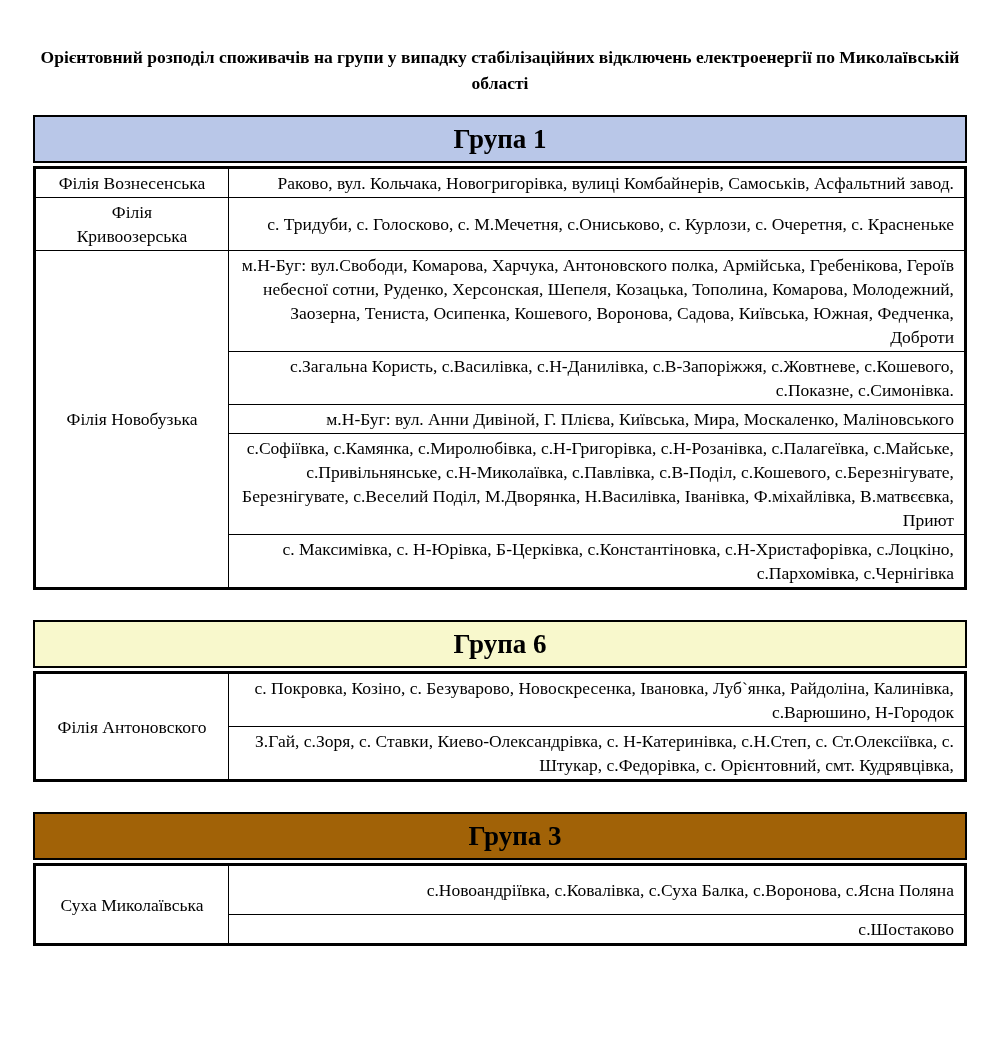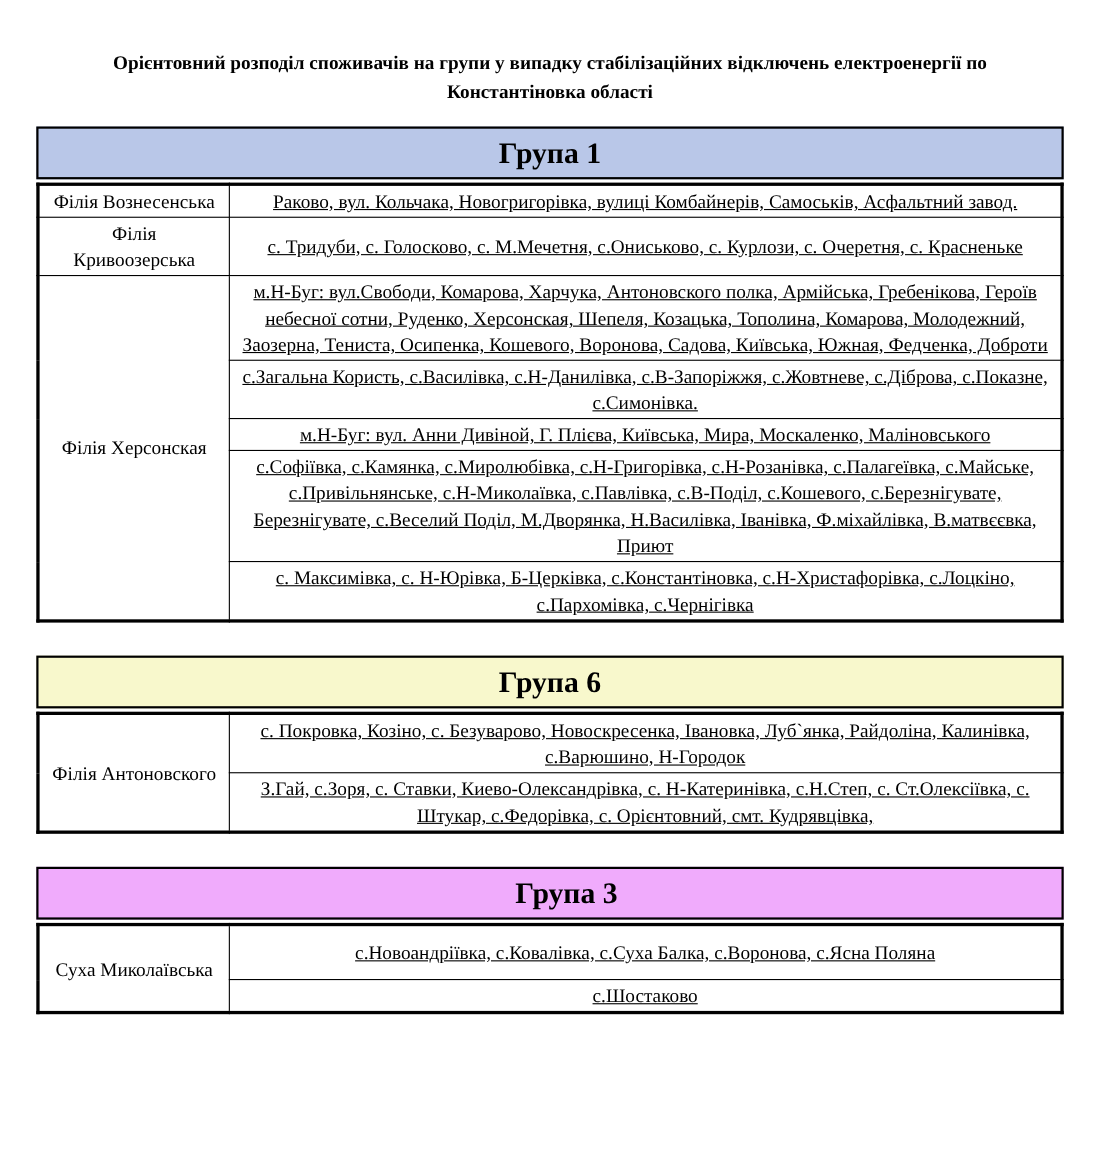--- a/index.html
+++ b/index.html
@@ -67,7 +67,7 @@
 </head>
 <body>
 
-<div class="doc-title">Орієнтовний розподіл споживачів на групи у випадку стабілізаційних відключень електроенергії по Константіновка області</div>
+<div class="doc-title">Орієнтовний розподіл споживачів на групи у випадку стабілізаційних відключень електроенергії по Миколаївській області</div>
 
 <section class="group group-1">
   <div class="group-header" style="background-color: rgb(185, 199, 232);">Група 1</div>

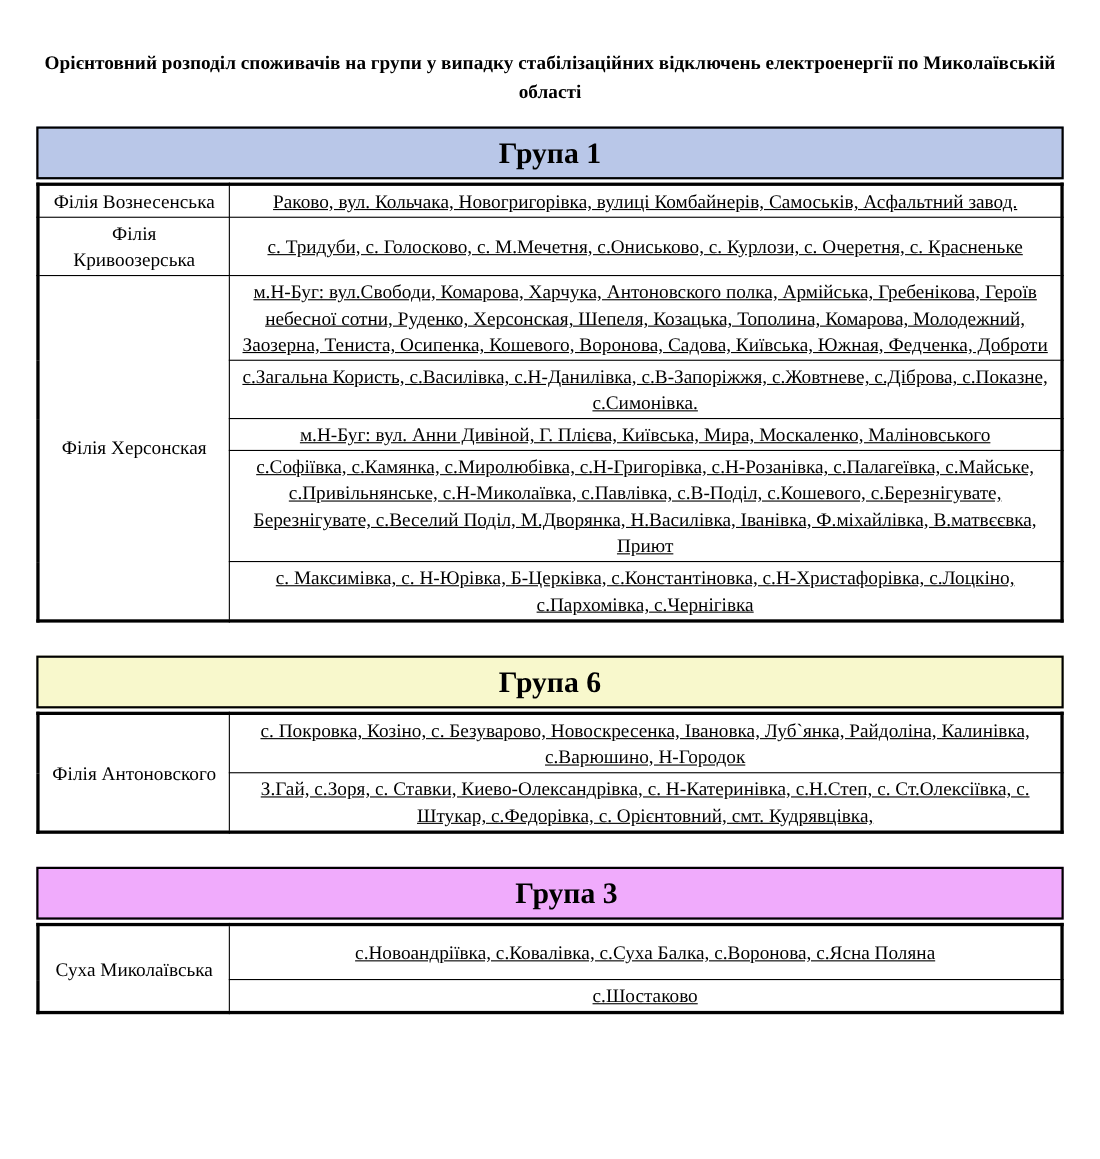--- a/index.html
+++ b/index.html
@@ -50,7 +50,7 @@
     border: 1.5px solid #000000;
     font-size: 17.5px;
     line-height: 24px;
-    padding: 2px 0;
+    padding: 2px 10px;
     vertical-align: middle;
     overflow: hidden;
   }

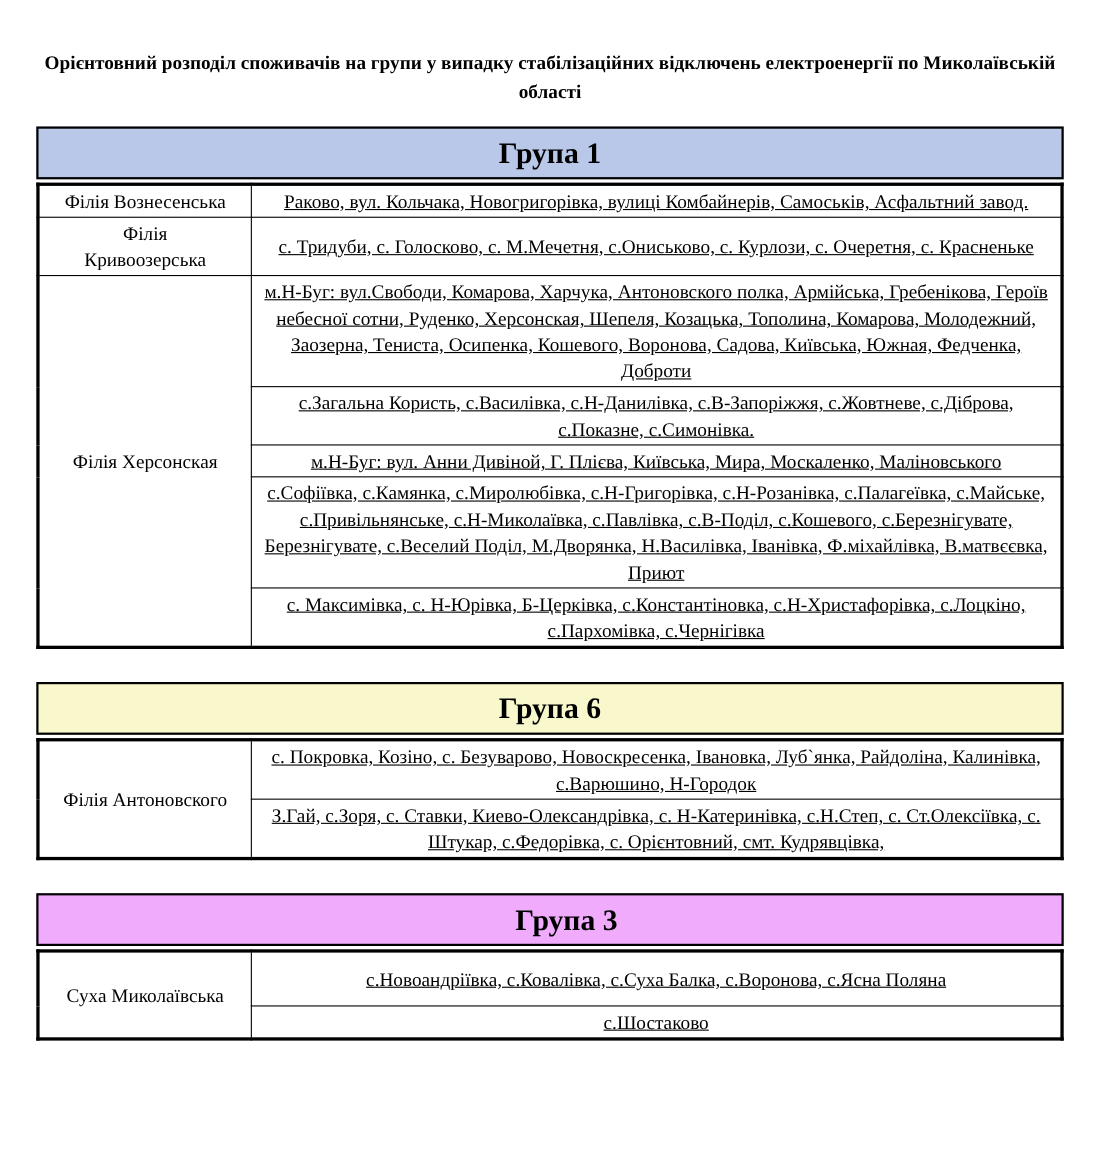--- a/index.html
+++ b/index.html
@@ -59,7 +59,7 @@
     text-align: center;
     white-space: pre-line;
   }
-  td.areas { text-align: center; text-decoration: underline; }
+  td.areas { text-align: right; }
   td.xpad-bottom { padding-bottom: 24px; border-radius: 20px; }
   td.vpad { padding-top: 7px; padding-bottom: 7px; }
   td.tall { height: 44px; }

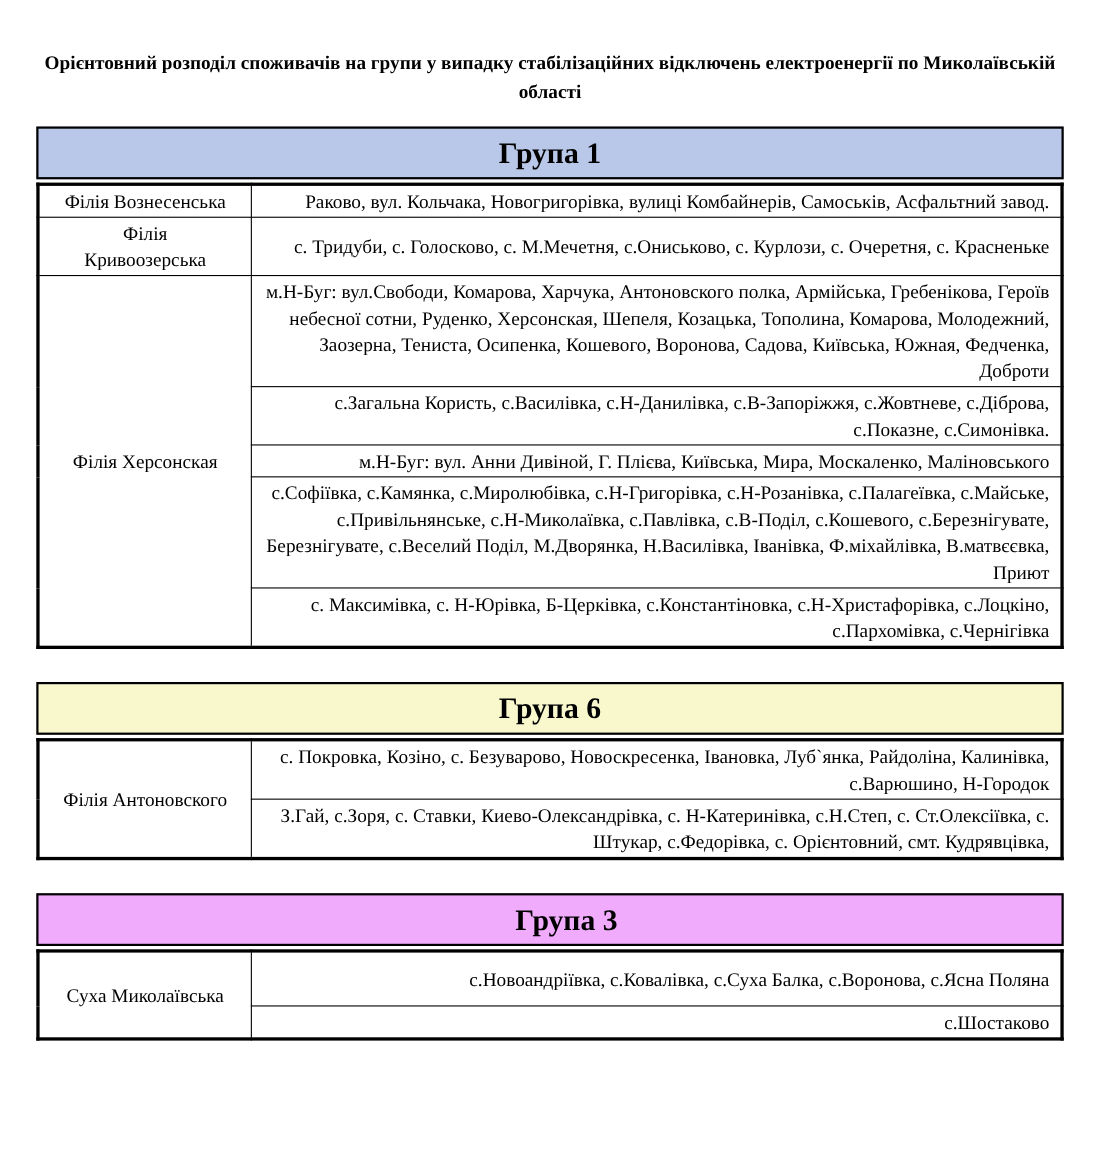--- a/index.html
+++ b/index.html
@@ -87,7 +87,7 @@
         <td class="areas xpad-bottom">м.Н-Буг: вул.Свободи, Комарова, Харчука, Антоновского полка, Армійська, Гребенікова, Героїв небесної сотни, Руденко, Херсонская, Шепеля, Козацька, Тополина, Комарова, Молодежний, Заозерна, Тениста, Осипенка, Кошевого, Воронова, Садова, Київська, Южная, Федченка, Доброти</td>
       </tr>
       <tr>
-        <td class="areas">с.Загальна Користь, с.Василівка, с.Н-Данилівка, с.В-Запоріжжя, с.Жовтневе, с.Діброва, с.Показне, с.Симонівка.</td>
+        <td class="areas">с.Загальна Користь, с.Василівка, с.Н-Данилівка, с.В-Запоріжжя, с.Жовтневе, с.Кошевого, с.Показне, с.Симонівка.</td>
       </tr>
       <tr>
         <td class="areas vpad">м.Н-Буг: вул. Анни Дивіной, Г. Плієва, Київська, Мира, Москаленко, Маліновського</td>

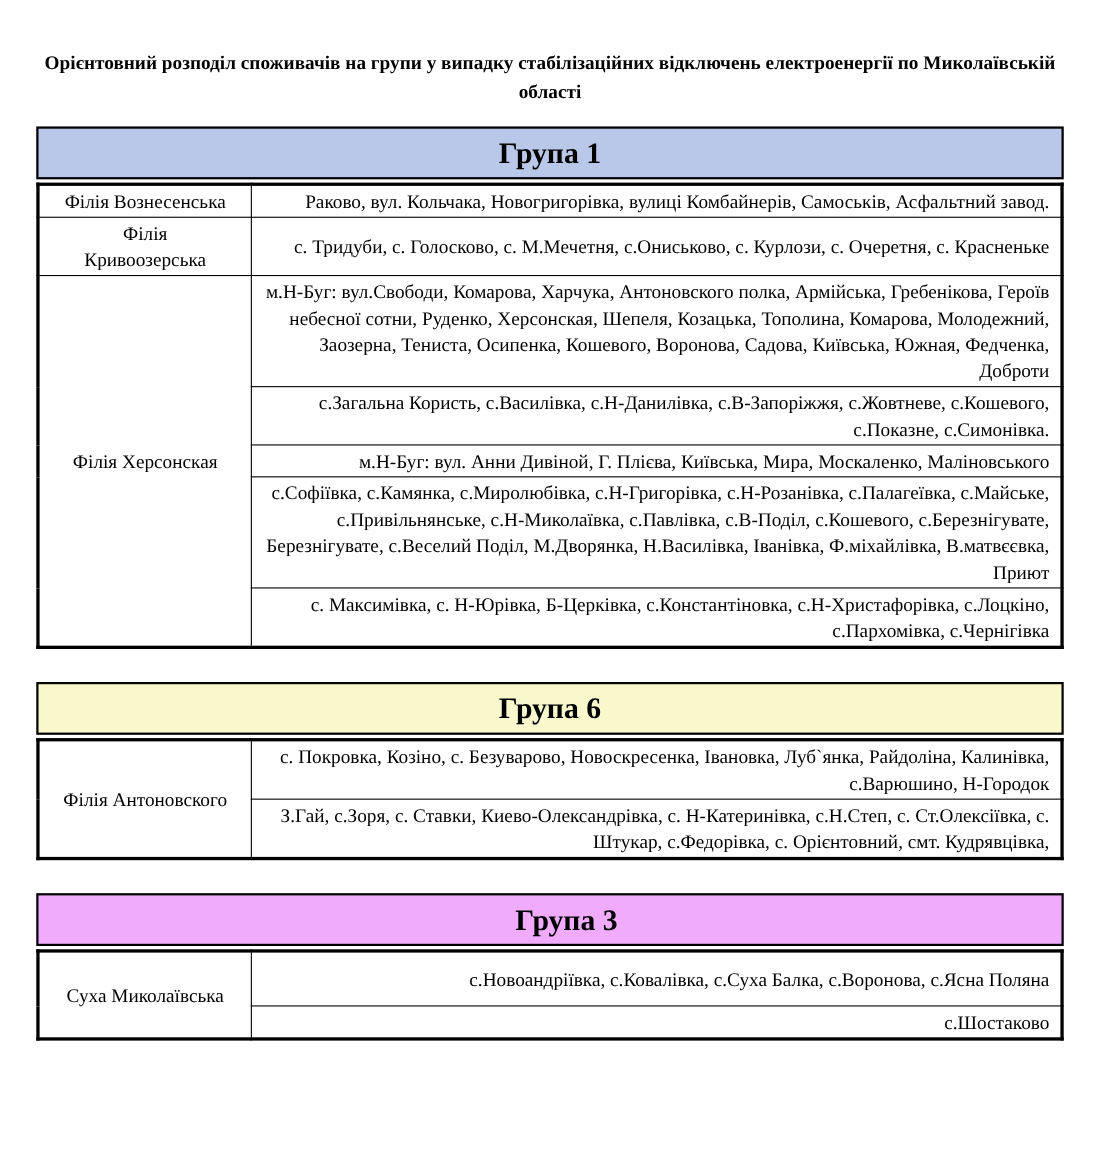--- a/index.html
+++ b/index.html
@@ -83,7 +83,7 @@
         <td class="areas">с. Тридуби, с. Голосково, с. М.Мечетня, с.Ониськово, с. Курлози, с. Очеретня, с. Красненьке</td>
       </tr>
       <tr>
-        <td class="branch" rowspan="5">Філія Херсонская</td>
+        <td class="branch" rowspan="5">Філія Новобузька</td>
         <td class="areas xpad-bottom">м.Н-Буг: вул.Свободи, Комарова, Харчука, Антоновского полка, Армійська, Гребенікова, Героїв небесної сотни, Руденко, Херсонская, Шепеля, Козацька, Тополина, Комарова, Молодежний, Заозерна, Тениста, Осипенка, Кошевого, Воронова, Садова, Київська, Южная, Федченка, Доброти</td>
       </tr>
       <tr>

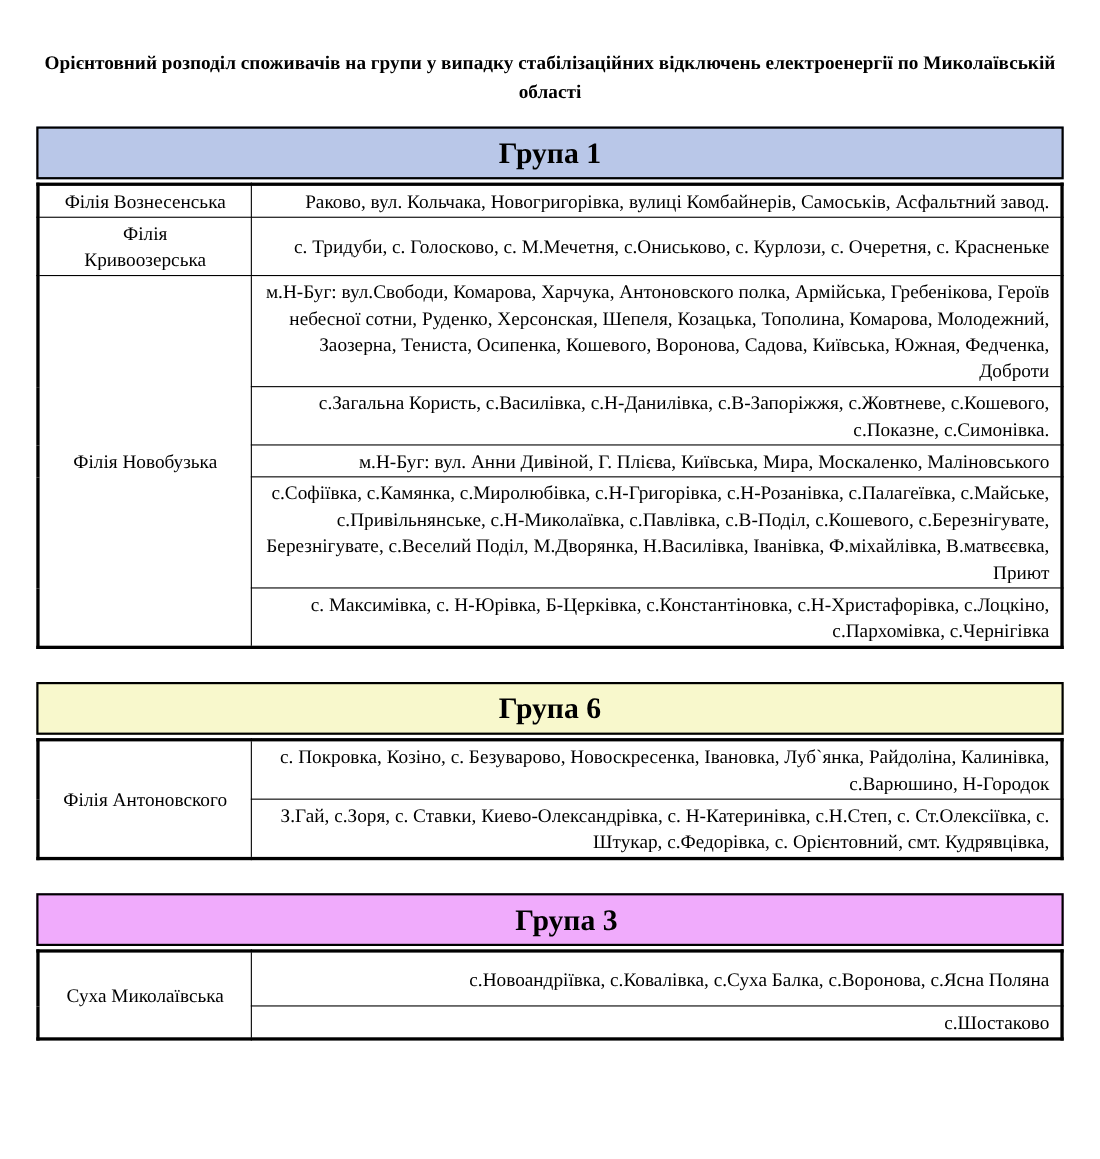--- a/index.html
+++ b/index.html
@@ -118,7 +118,7 @@
 </section>
 
 <section class="group group-3">
-  <div class="group-header" style="background-color: #f0abfc; padding-left: 30px;">Група 3</div>
+  <div class="group-header" style="background-color: #a16207; padding-left: 30px;">Група 3</div>
   <table class="grp">
     <tbody>
       <tr>

